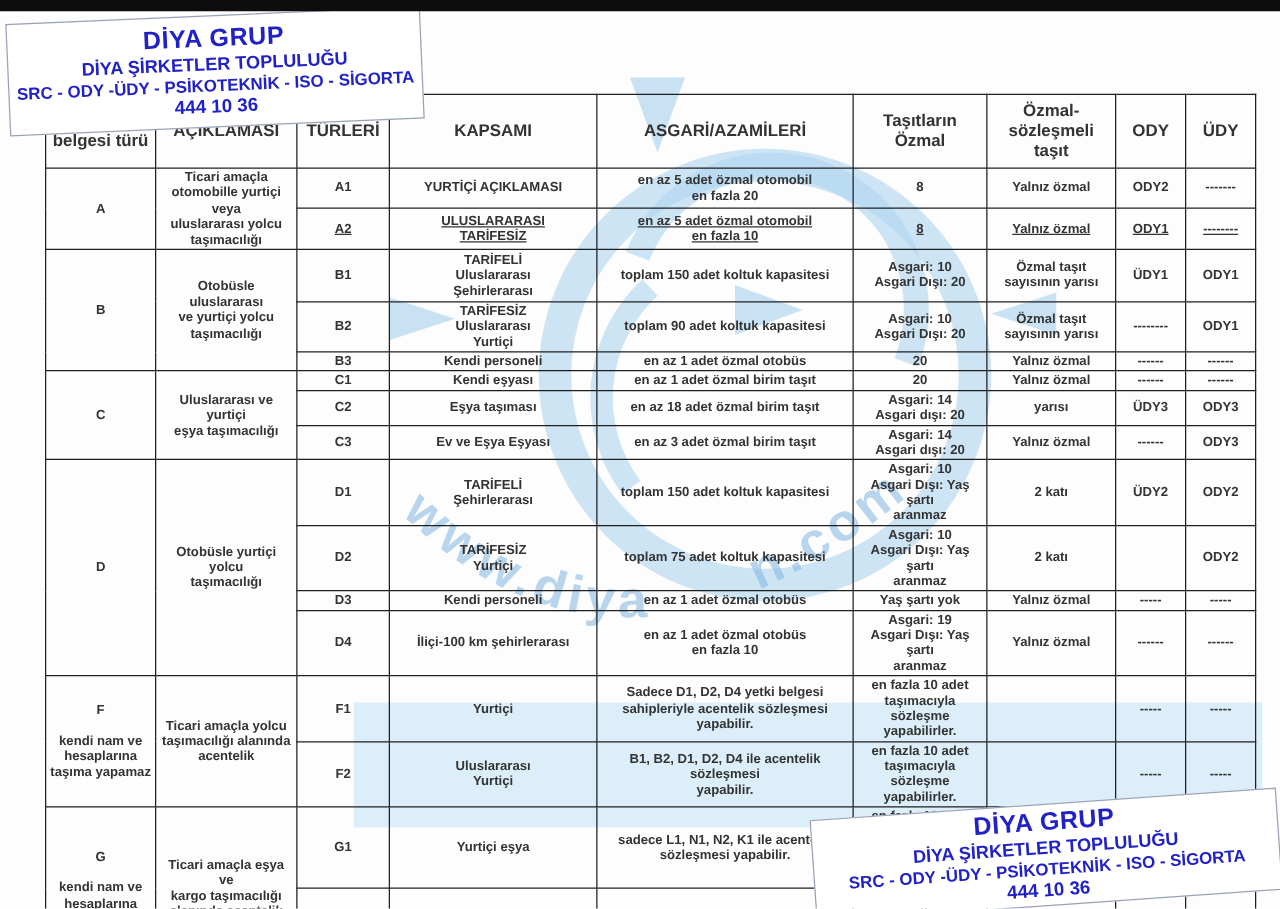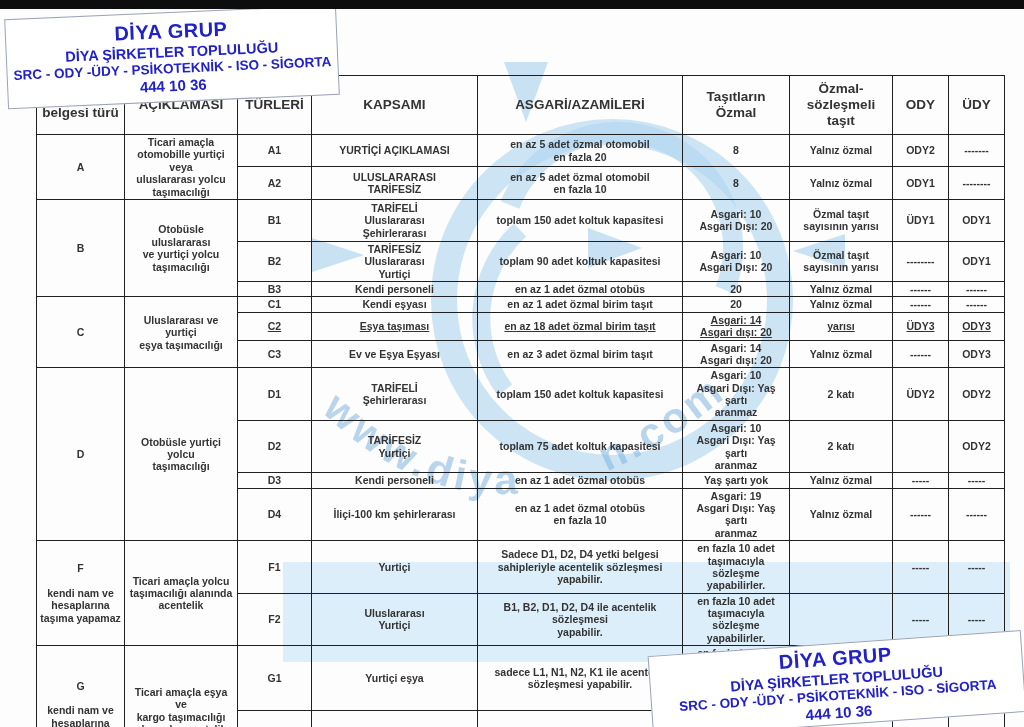--- a/index.html
+++ b/index.html
@@ -113,7 +113,7 @@
           <td>ODY2</td>
           <td>-------</td>
         </tr>
-        <tr style="height: 28px;">
+        <tr style="height: 28px; text-decoration: underline;">
           <td>A2</td>
           <td>ULUSLARARASI
 TARİFESİZ</td>

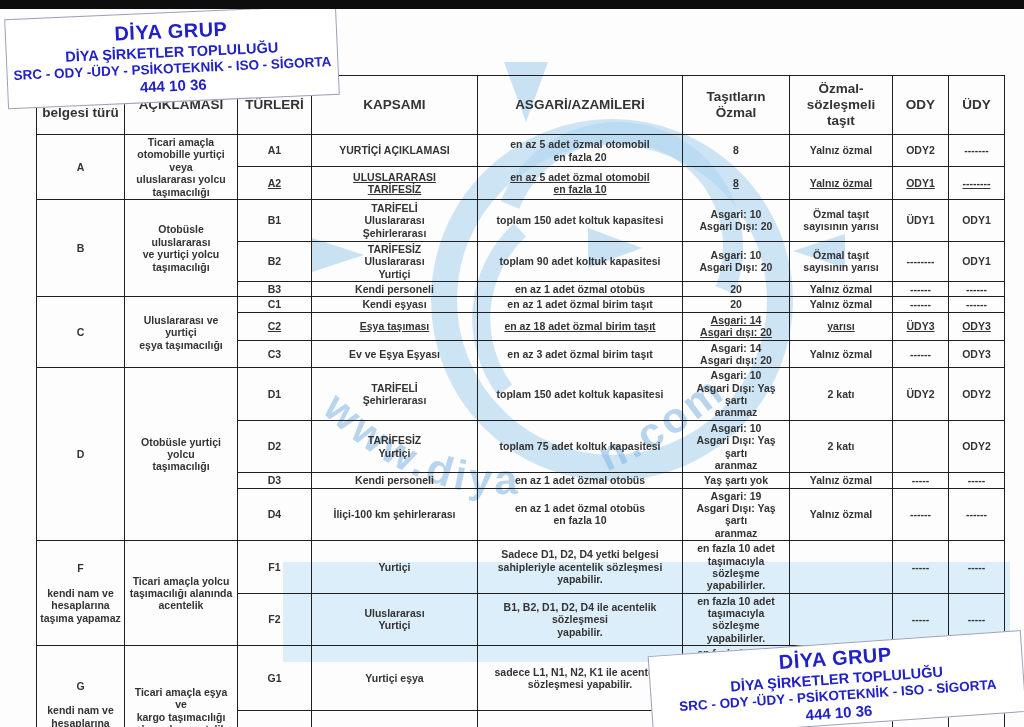--- a/index.html
+++ b/index.html
@@ -175,7 +175,7 @@
           <td>------</td>
           <td>------</td>
         </tr>
-        <tr style="height: 27px; text-decoration: underline;">
+        <tr style="height: 27px;">
           <td>C2</td>
           <td>Eşya taşıması</td>
           <td>en az 18 adet özmal birim taşıt</td>

